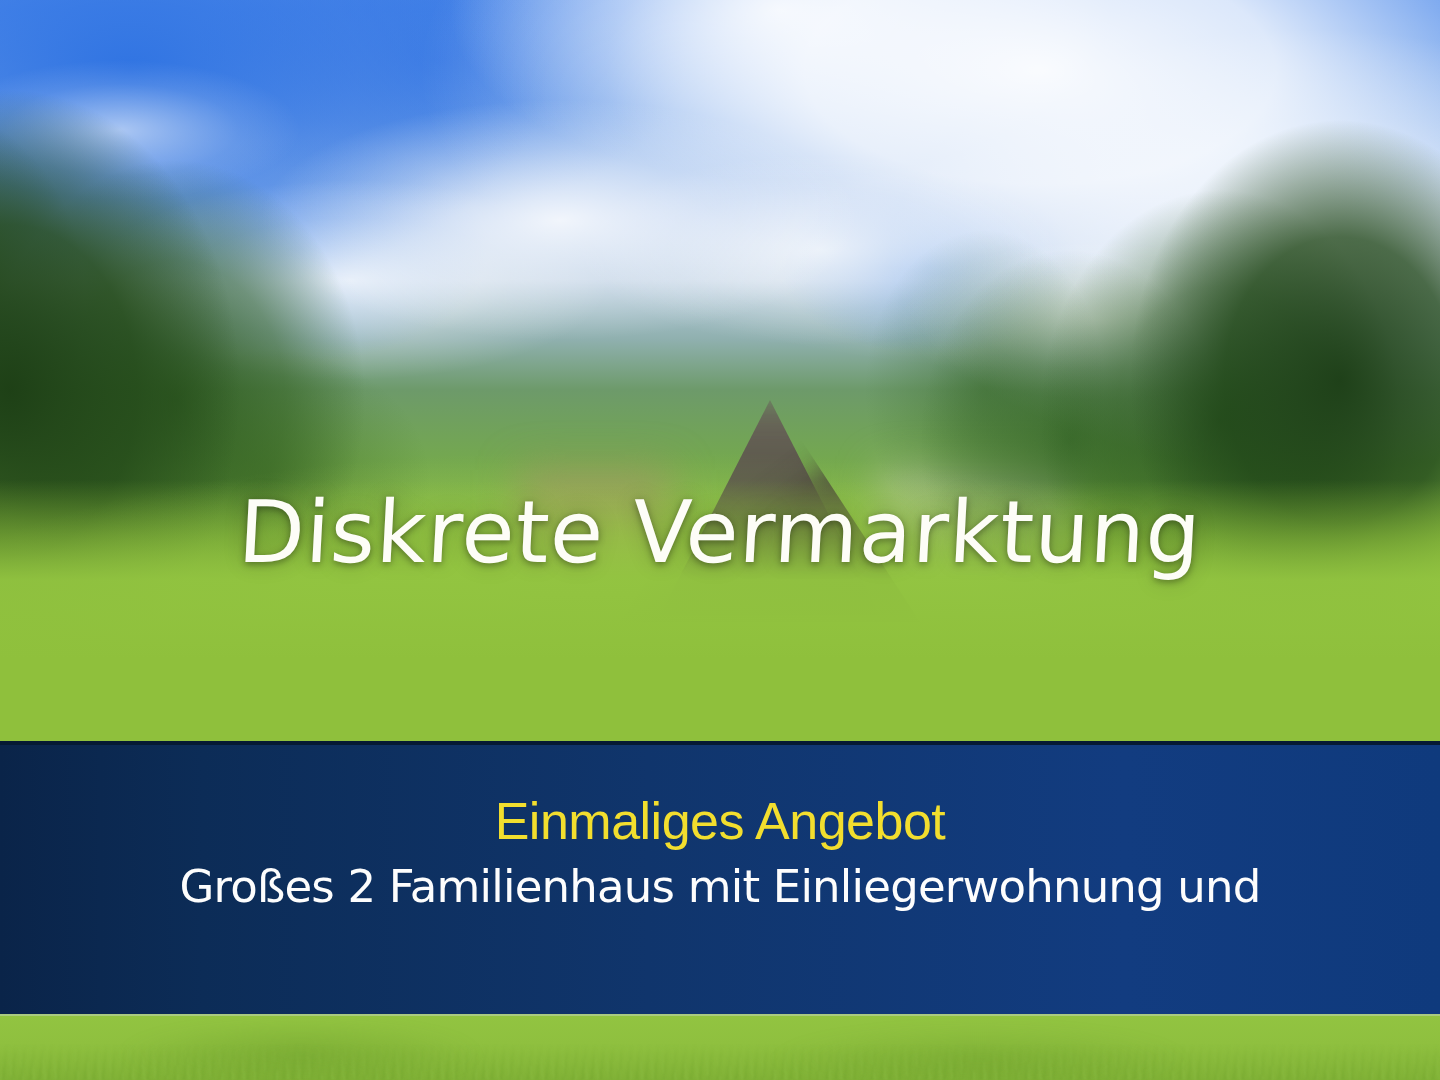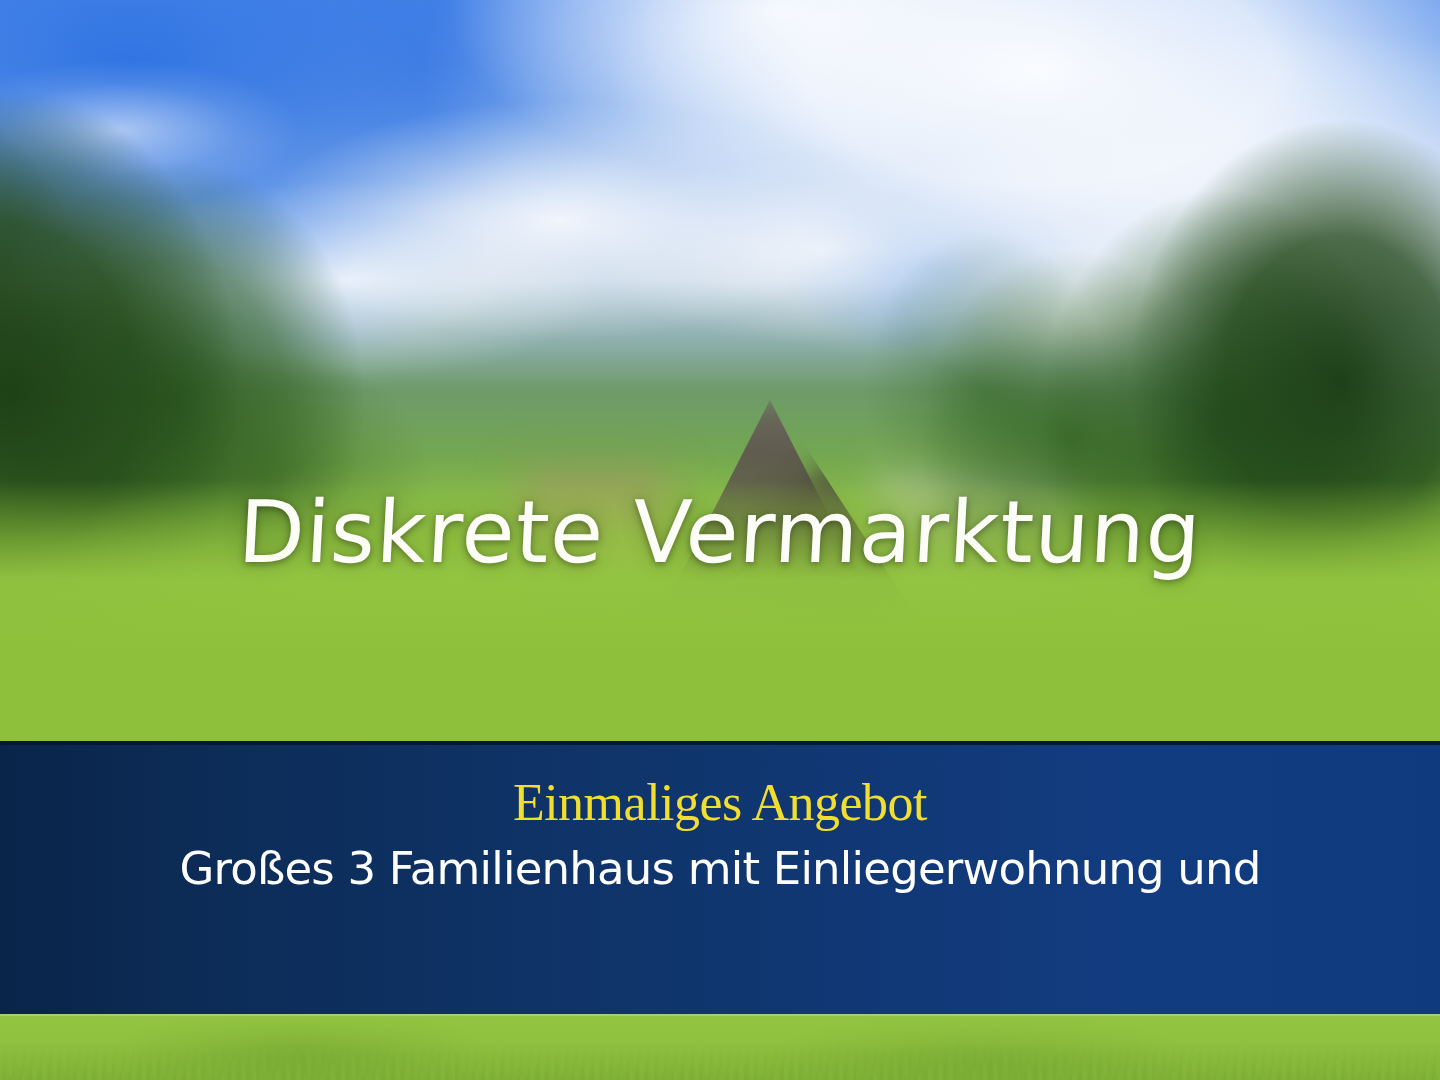--- a/index.html
+++ b/index.html
@@ -167,9 +167,9 @@
   }
   .headline {
     margin: 0;
-    padding-top: 30px;
+    padding-top: 48px;
     color: #f2de2e;
-    font-family: Liberation Serif, serif;
+    font-family: Liberation Sans, sans-serif;
     font-size: 52px;
     font-weight: 400;
     letter-spacing: -0.5px;

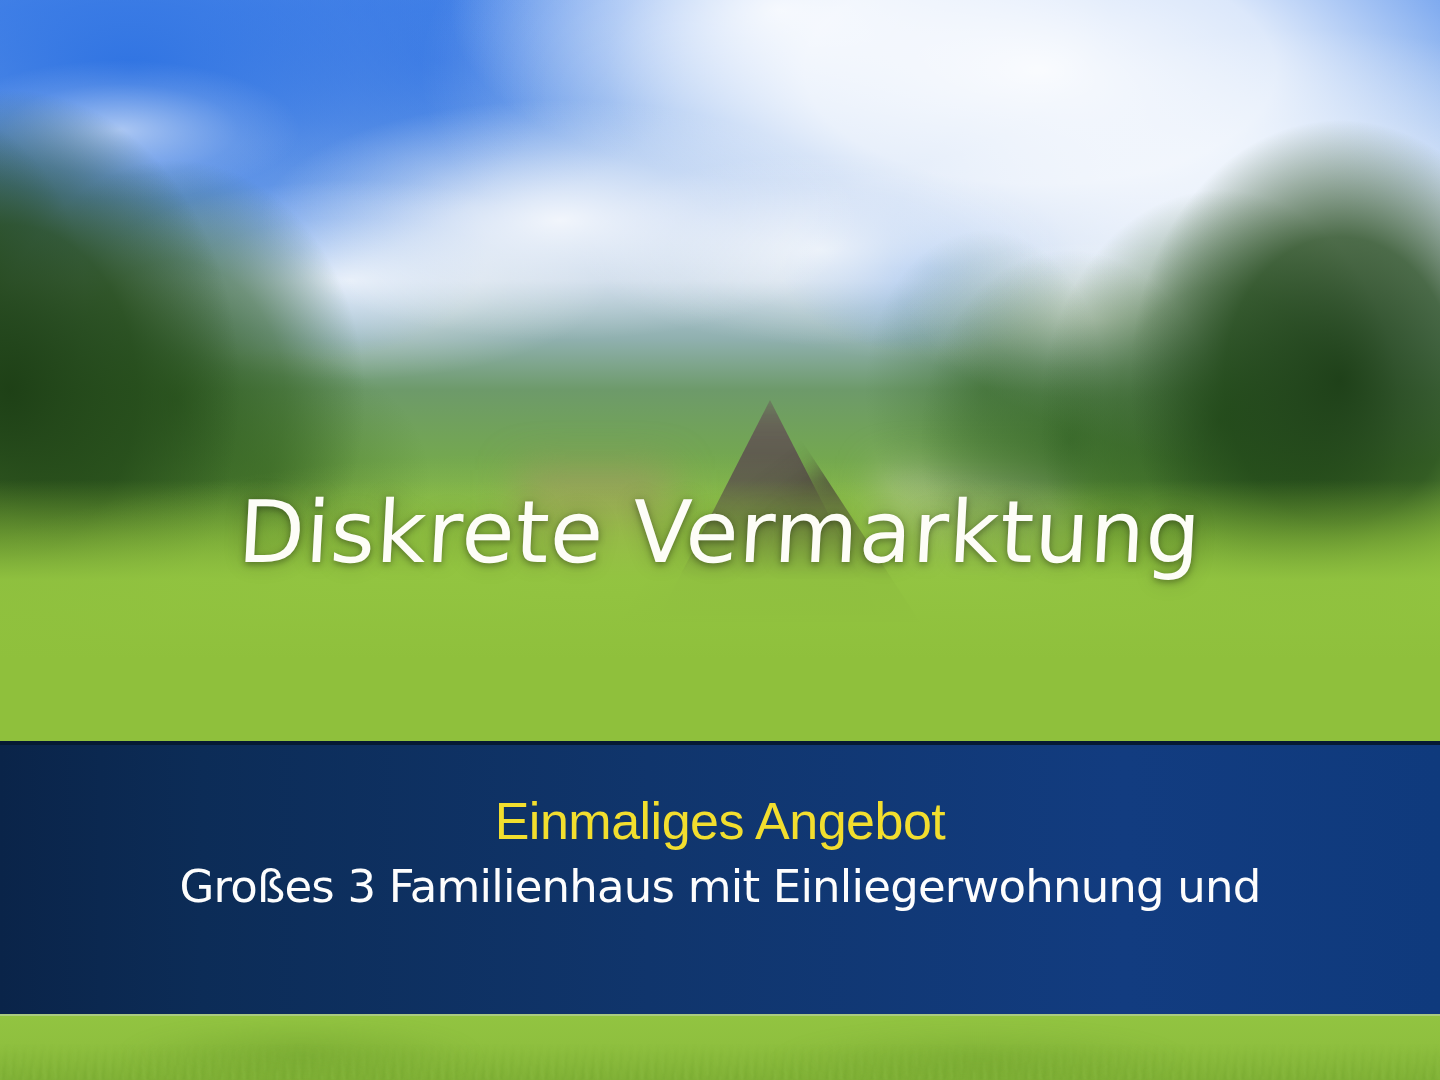--- a/index.html
+++ b/index.html
@@ -247,7 +247,7 @@
   <div class="banner">
     <div class="banner-inner">
       <div class="headline">Einmaliges Angebot</div>
-      <div class="subline">Großes 3 Familienhaus mit Einliegerwohnung und</div>
+      <div class="subline">Großes 2 Familienhaus mit Einliegerwohnung und</div>
     </div>
   </div>
 

